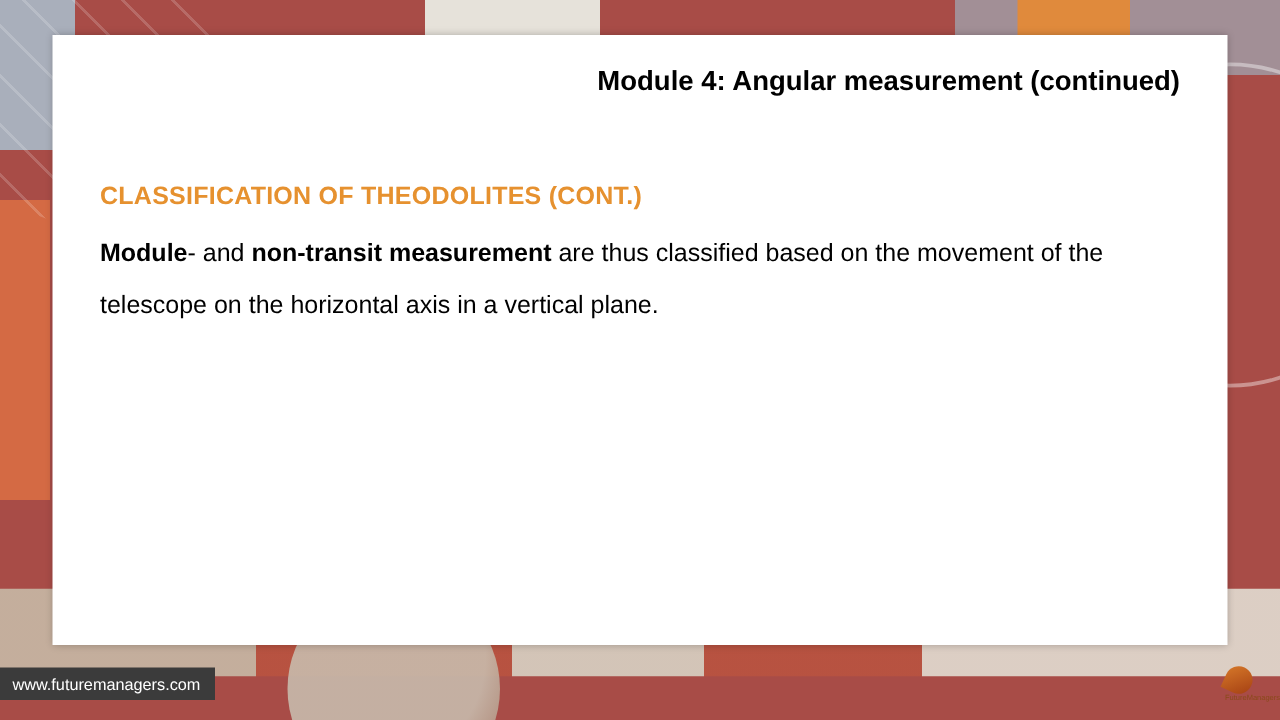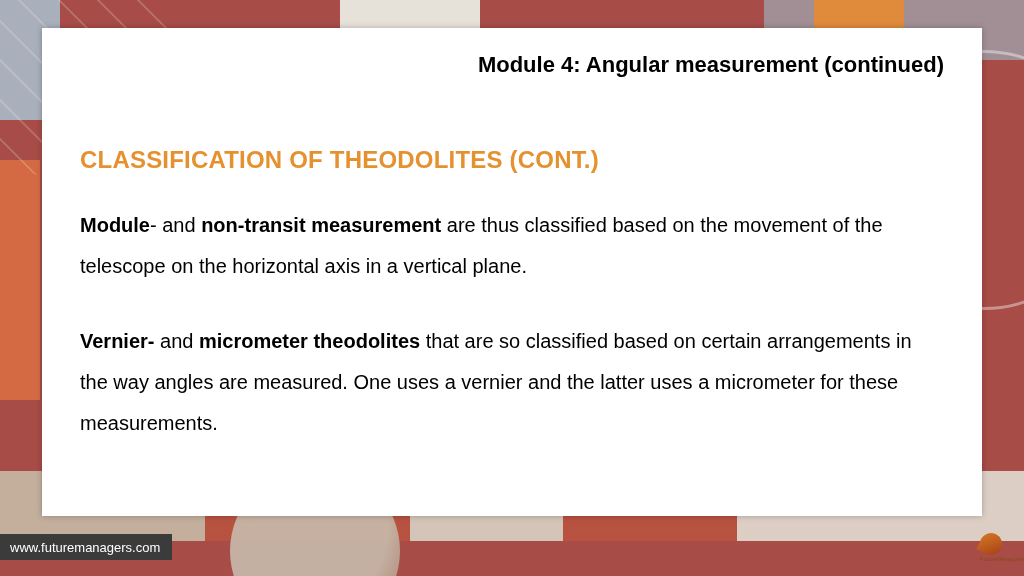--- a/index.html
+++ b/index.html
@@ -50,8 +50,8 @@
   .section-heading {
     color:#e6912f;
     font-weight:bold;
-    font-size:24px;
-    margin-bottom:31px;
+    font-size:20px;
+    margin-bottom:14px;
     letter-spacing:.2px;
   }
   .body-text p {

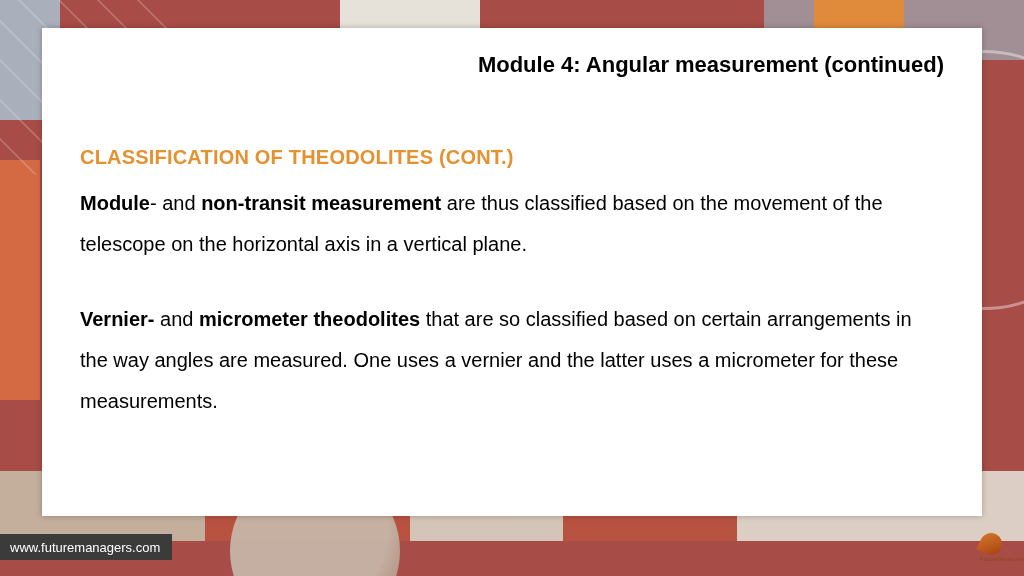--- a/index.html
+++ b/index.html
@@ -110,9 +110,6 @@
     <p>
       <b>Module</b><span>- and </span><b>non-transit measurement</b><span> are thus classified based on the movement of the telescope on the horizontal axis in a vertical plane.</span>
     </p>
-    <p>
-      <b>Vernier-</b><span> and </span><b>micrometer theodolites</b><span> that are so classified based on certain arrangements in the way angles are measured. One uses a vernier and the latter uses a micrometer for these measurements.</span>
-    </p>
   </div>
 </div>
 

